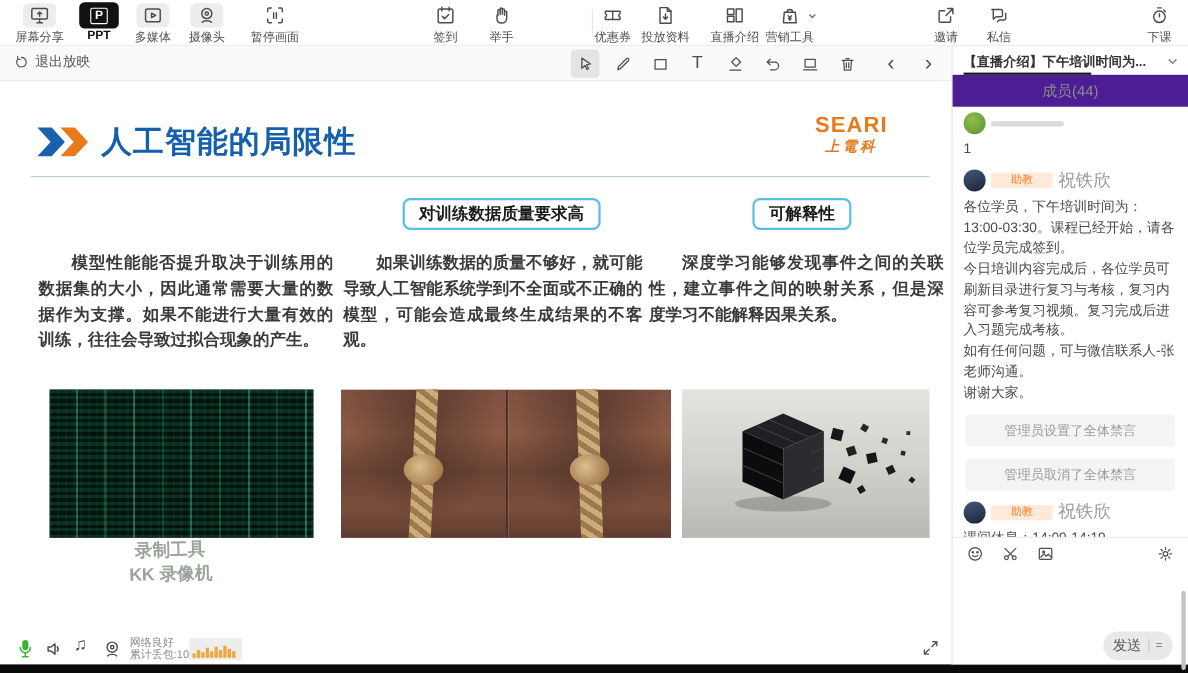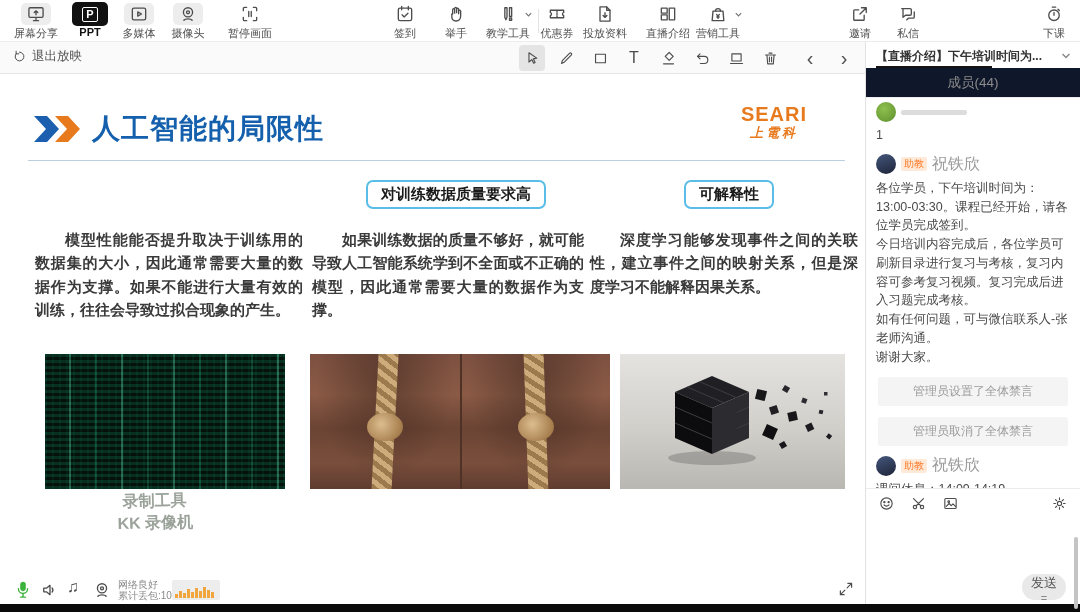--- a/index.html
+++ b/index.html
@@ -199,21 +199,6 @@
       <span class="tb-label">举手</span>
     </div>
 
-    <div class="tb-item" style="left:472px;width:72px">
-      <span class="tb-ico">
-        <svg class="ic" width="20" height="20" viewBox="0 0 24 24">
-            <g class="stk">
-              <path d="M8.2 4.5h2.6V16l-1.3 3-1.3-3zM13.8 4.5h2.6v10.5h-2.6zM13.8 17h2.6v2.5h-2.6z"></path>
-            </g>
-          </svg>
-        <span class="tb-caret">
-          <svg class="ic" width="9" height="9" viewBox="0 0 10 10">
-              <path d="M2 3.5l3 3 3-3" fill="none" stroke="#777" stroke-width="1.4"></path>
-            </svg>
-        </span>
-      </span>
-      <span class="tb-label">教学工具</span>
-    </div>
 
     <div class="tb-div"></div>
 

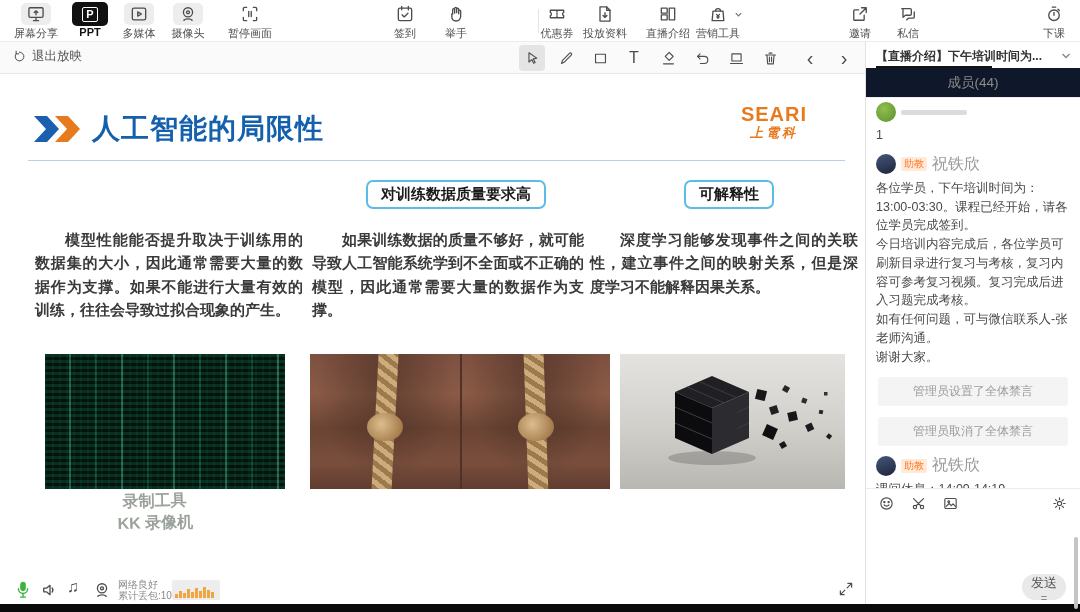--- a/index.html
+++ b/index.html
@@ -89,7 +89,7 @@
   .sbr-tabs { display:flex; height:30px; border-bottom:1px solid #ededed; }
   .sbr-tab { flex:1; display:flex; align-items:center; justify-content:center; font-size:13.5px; cursor:pointer; }
   .sbr-tab.active { background:#fff; color:#1a1a1a; font-weight:700; }
-  .sbr-tab.inactive { background:#0f172a; color:#8c8c8c; }
+  .sbr-tab.inactive { background:#4c1d95; color:#8c8c8c; }
   .sbr-msgs { position:relative; height:390px; overflow:hidden; padding:2px 10px 0; }
   .msg-user-row { display:flex; align-items:center; gap:5px; margin-top:9px; }
   .avatar { width:20px; height:20px; border-radius:50%; flex:none; }

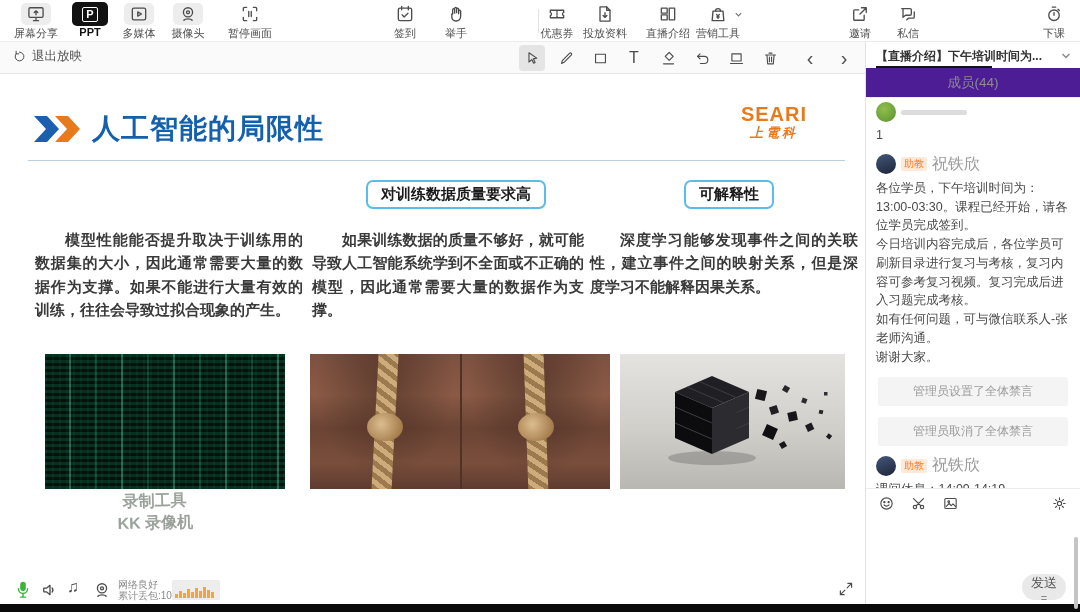--- a/index.html
+++ b/index.html
@@ -96,7 +96,7 @@
   .avatar.green { background:radial-gradient(circle at 40% 35%, #8fbf4e, #5c8f2e); }
   .avatar.dark { background:linear-gradient(160deg,#45577d,#1d2438); }
   .tiny-name { width:66px; height:5px; background:#dcdcdc; border-radius:2px; }
-  .badge { font-size:10px; color:#ff7e2e; background:#ffe9d8; border-radius:2px; padding:0 3px; line-height:14px; white-space:nowrap; }
+  .badge { font-size:10px; color:#ff7e2e; background:#ffe9d8; border-radius:2px; padding:0 18px; line-height:14px; white-space:nowrap; }
   .msg-name { font-size:16px; color:#9a9a9a; }
   .msg-text { font-size:12.5px; color:#4a4a4a; line-height:1.5; margin-top:4px; white-space:pre-line; }
   .sys-msg { background:#f4f4f4; color:#9b9b9b; font-size:12px; text-align:center; border-radius:3px; padding:6px 4px; margin:11px 2px 0; }

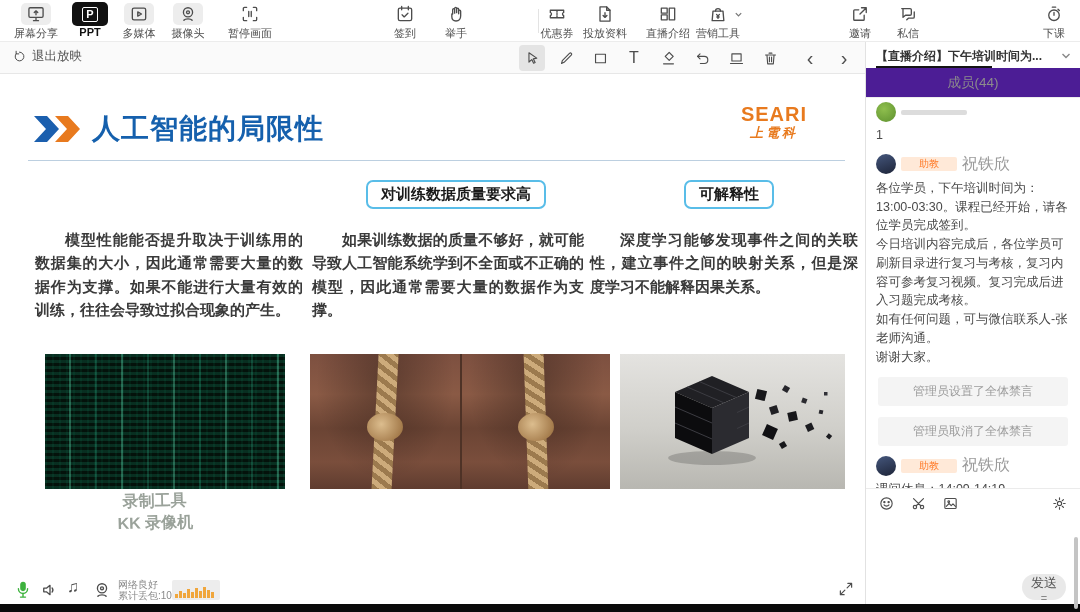--- a/index.html
+++ b/index.html
@@ -392,7 +392,7 @@
     <div class="kbox b3">可解释性</div>
 
     <div class="kcol c1">模型性能能否提升取决于训练用的数据集的大小，因此通常需要大量的数据作为支撑。如果不能进行大量有效的训练，往往会导致过拟合现象的产生。</div>
-    <div class="kcol c2">如果训练数据的质量不够好，就可能导致人工智能系统学到不全面或不正确的模型，因此通常需要大量的数据作为支撑。</div>
+    <div class="kcol c2">如果训练数据的质量不够好，就可能导致人工智能系统学到不全面或不正确的模型，可能会造成最终生成结果的不客观。</div>
     <div class="kcol c3">深度学习能够发现事件之间的关联性，建立事件之间的映射关系，但是深度学习不能解释因果关系。</div>
 
     <div class="img-matrix"></div>

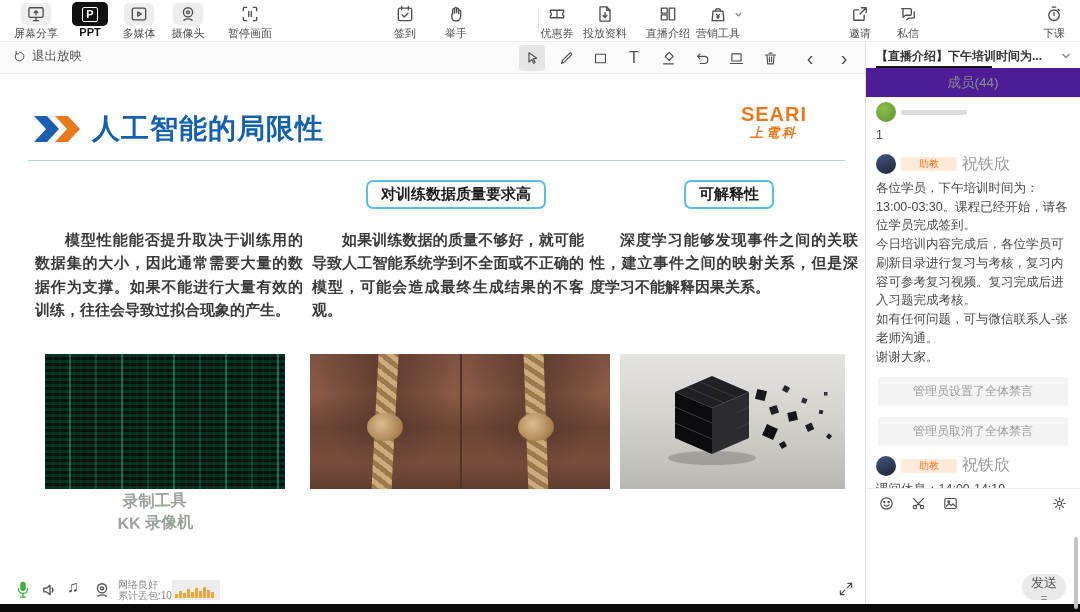--- a/index.html
+++ b/index.html
@@ -103,7 +103,7 @@
   .sbr-divider { border-top:1px solid #ebebeb; }
   .sbr-tools { display:flex; align-items:center; gap:15px; padding:6px 12px 4px; }
   .sbr-tools .push { margin-left:auto; }
-  .send-btn { position:absolute; right:14px; top:532px; height:26px; background:#e9e9e9; border-radius:13px; display:flex; align-items:center; padding:0 9px; cursor:pointer;flex-direction:column; }
+  .send-btn { position:absolute; right:14px; top:532px; height:26px; background:#e9e9e9; border-radius:13px; display:flex; align-items:center; padding:0 9px; cursor:pointer; }
   .send-label { font-size:13px; color:#555; }
   .send-sep { width:1px; height:12px; background:#c9c9c9; margin:0 6px; }
   .send-more { font-size:11px; color:#888; }

